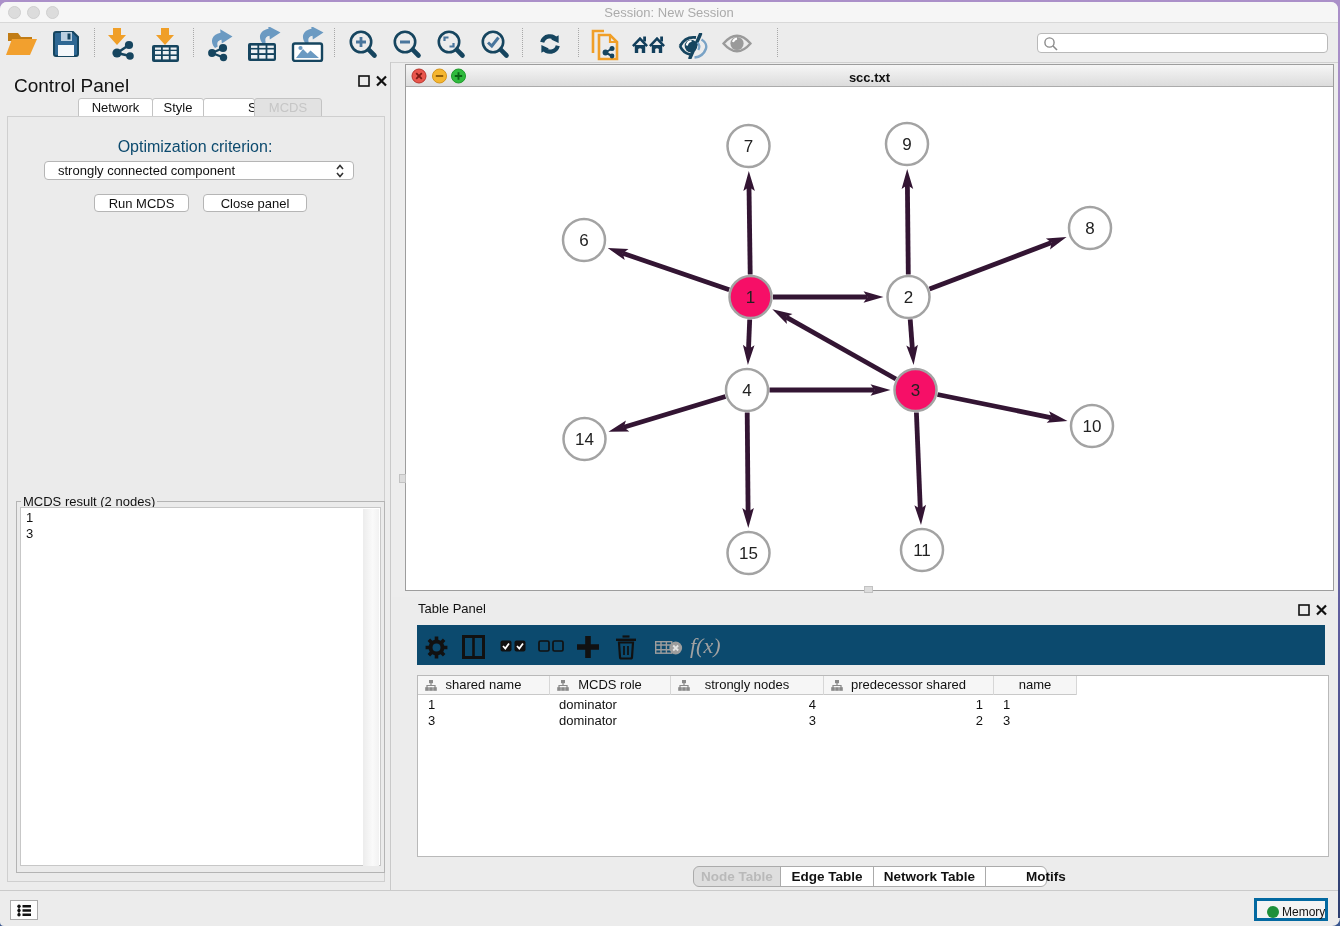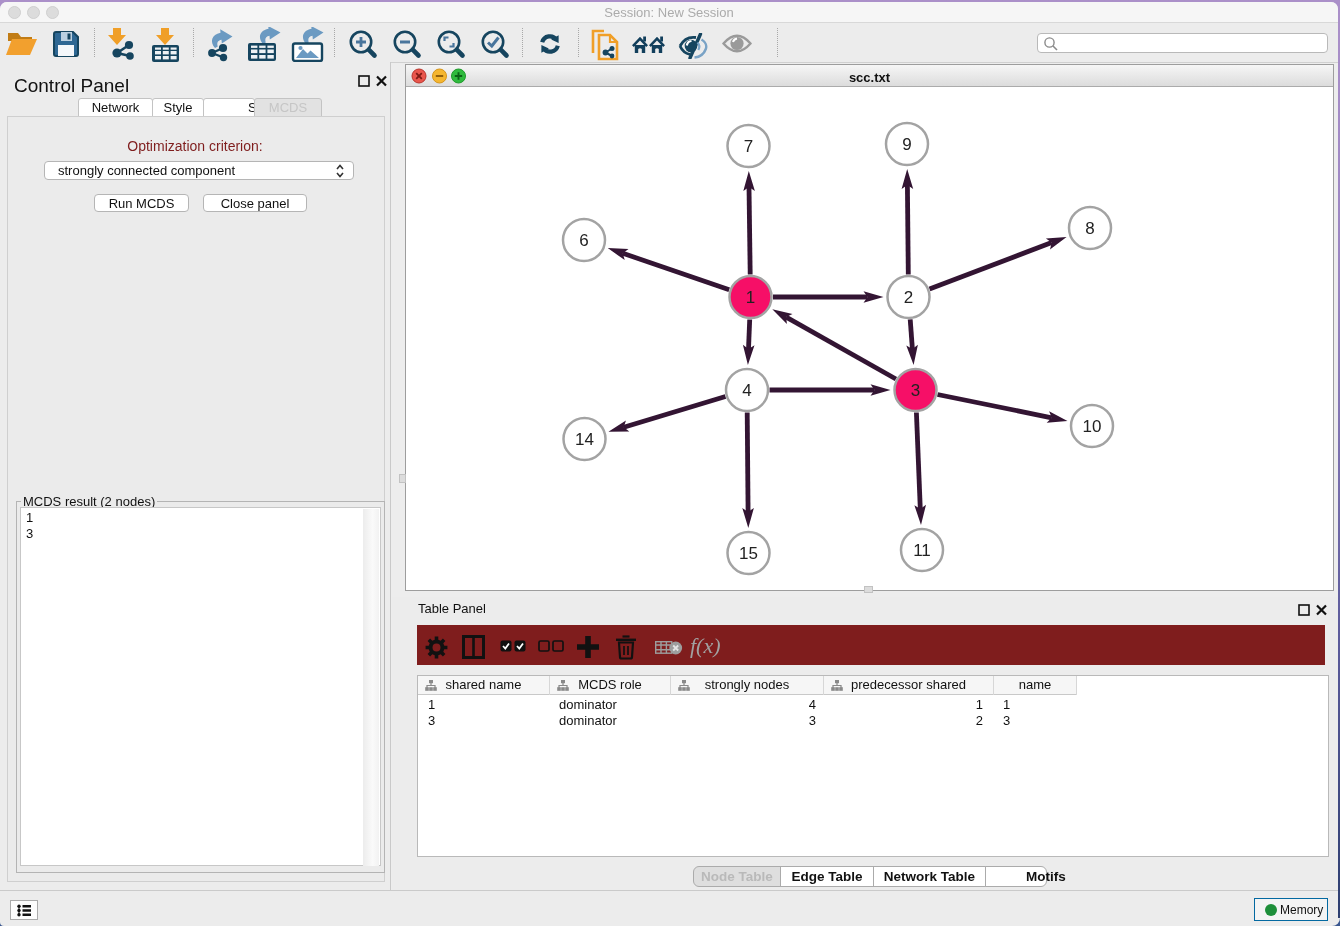--- a/index.html
+++ b/index.html
@@ -21,7 +21,7 @@
 #cp-tabs { position:absolute; left:78px; top:36px; height:19px; }
 .tab { position:absolute; top:0; height:19px; border:1px solid #c3c3c3; border-radius:3px 3px 0 0; background:#fff; font-size:13px; color:#111; text-align:center; line-height:17px; }
 #cp-content { position:absolute; left:7px; top:54px; width:378px; height:766px; background:#ebebeb; border:1px solid #cfcfcf; }
-#opt-label { position:absolute; left:0; top:76px; width:100%; text-align:center; font-size:14px; color:#7f1d1d; }
+#opt-label { position:absolute; left:0; top:76px; width:100%; text-align:center; font-size:16px; color:#0c4a6e; }
 #dropdown { position:absolute; left:44px; top:99px; width:310px; height:19px; background:#fff; border:1px solid #b5b5b5; border-radius:4px; font-size:13px; color:#111; line-height:17px; padding-left:13px; }
 .btn { position:absolute; top:132px; height:18px; background:#fff; border:1px solid #b5b5b5; border-radius:4px; font-size:13px; color:#111; text-align:center; line-height:17px; }
 #fieldset { position:absolute; left:16px; top:439px; width:369px; height:372px; border:1px solid #b4b4b4; }

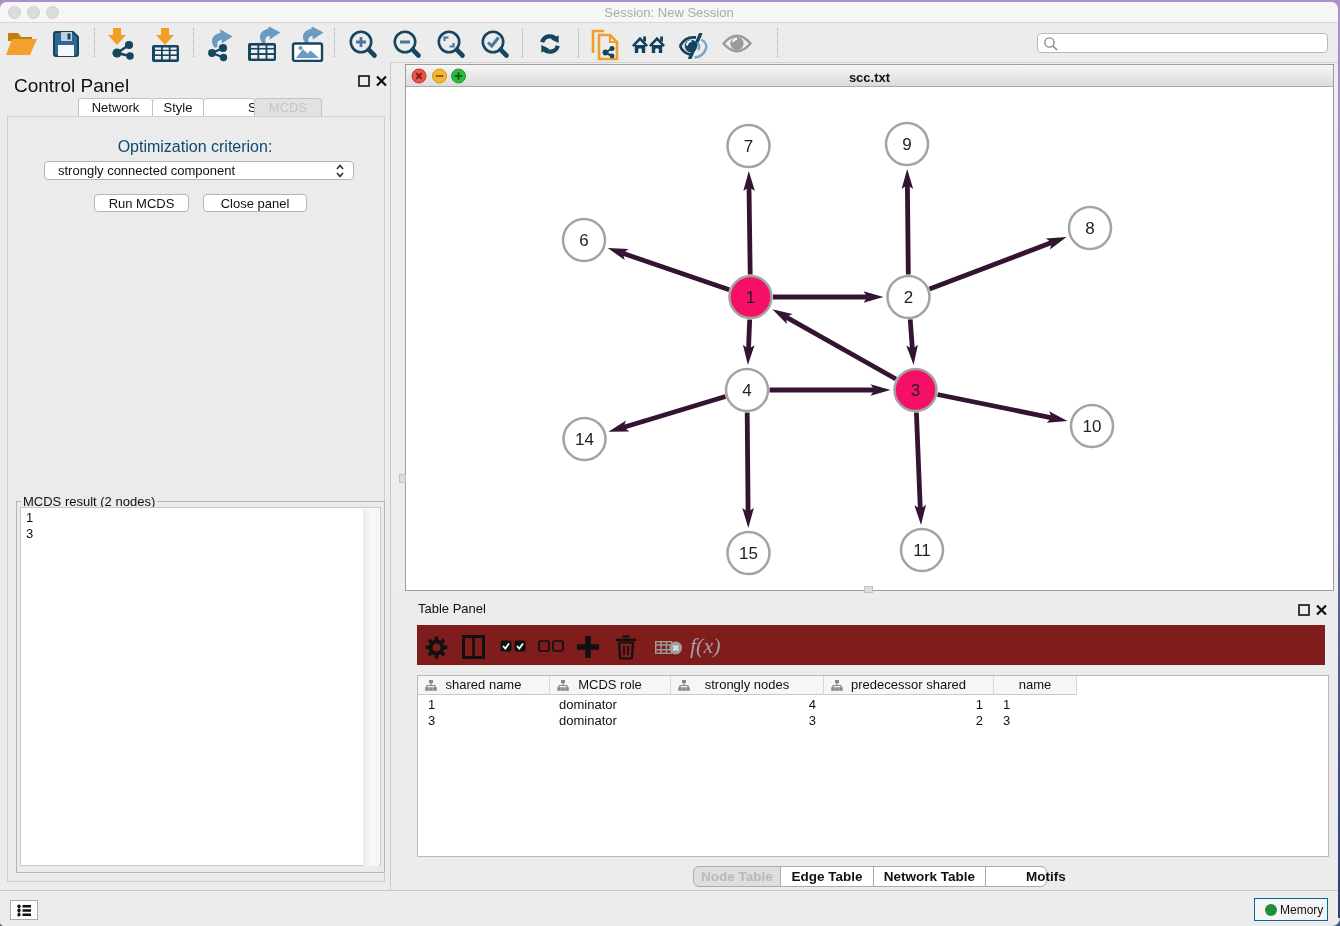--- a/index.html
+++ b/index.html
@@ -35,7 +35,7 @@
 
 #tp { position:absolute; left:392px; top:595px; width:946px; height:293px; background:#ececec; }
 #tp-title { position:absolute; left:26px; top:4px; font-size:13px; color:#111; }
-#tp-toolbar { position:absolute; left:25px; top:28px; width:908px; height:40px; background:#7f1d1d; }
+#tp-toolbar { position:absolute; left:25px; top:28px; width:908px; height:40px; background:#0c4a6e; }
 #tbl { position:absolute; left:25px; top:78px; width:912px; height:182px; background:#fff; border:1px solid #b9b9b9; }
 #tbl-hdr { position:absolute; left:0; top:0; width:659px; height:19px; background:#f6f6f6; border-bottom:1px solid #c9c9c9; }
 .th { position:absolute; top:0; height:19px; border-right:1px solid #d7d7d7; font-size:13px; color:#111; text-align:center; line-height:18px; }

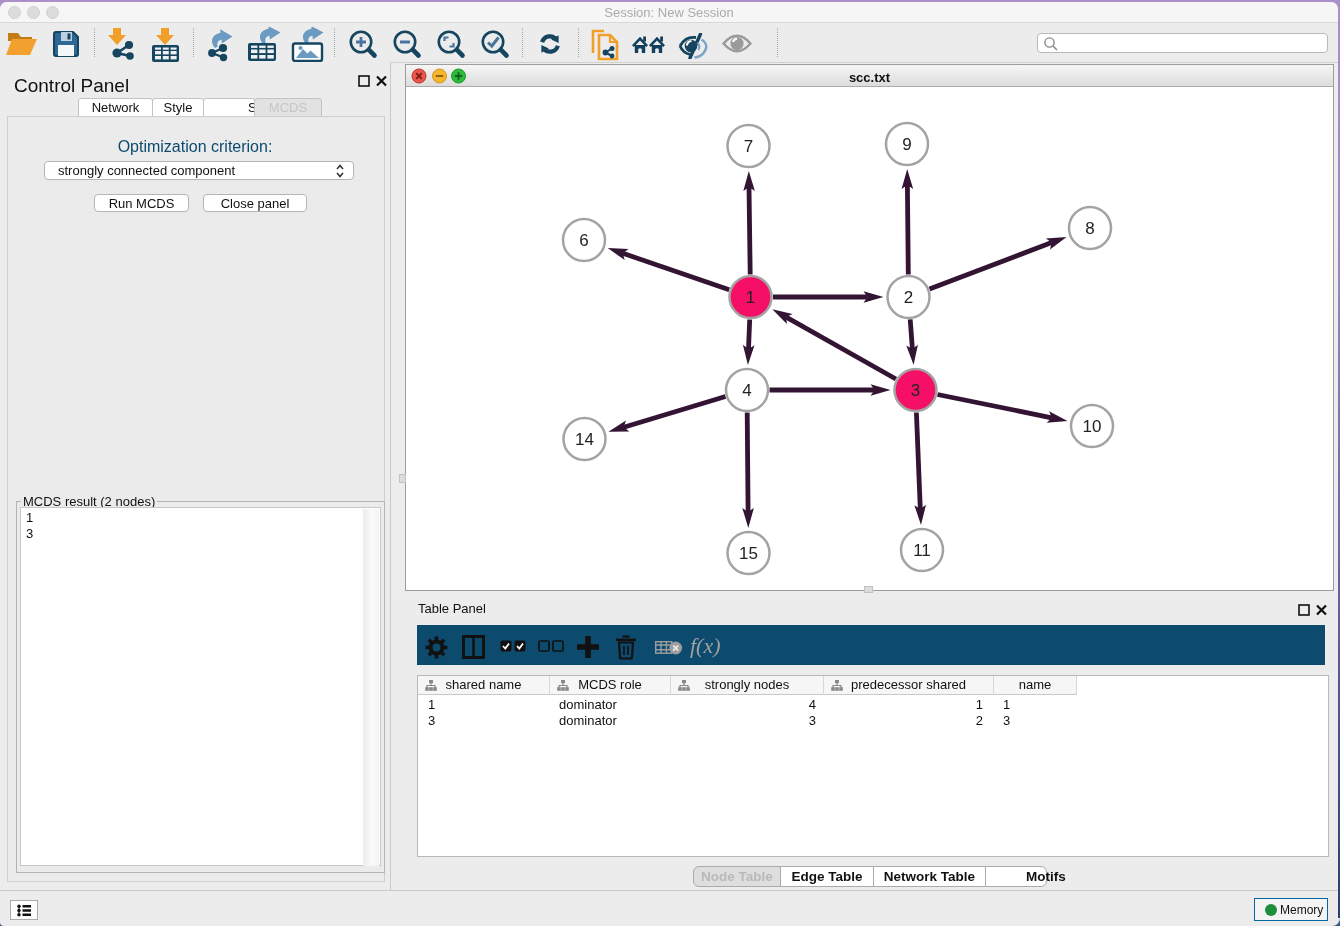--- a/index.html
+++ b/index.html
@@ -46,7 +46,7 @@
 
 #statusbar { position:absolute; left:0; top:888px; width:100%; height:36px; background:#ececec; border-top:1px solid #cacaca; }
 #list-btn { position:absolute; left:10px; top:9px; width:28px; height:20px; background:#fdfdfd; border:1px solid #ababab; }
-#mem-btn { position:absolute; left:1254px; top:7px; width:74px; height:23px; background:#f4f4f4; border:1px solid #0369a1; font-size:13px; color:#111;text-decoration:underline; }
+#mem-btn { position:absolute; left:1254px; top:7px; width:74px; height:23px; background:#f4f4f4; border:3px solid #0369a1; font-size:13px; color:#111;text-decoration:underline; }
 </style>
 </head>
 <body>

